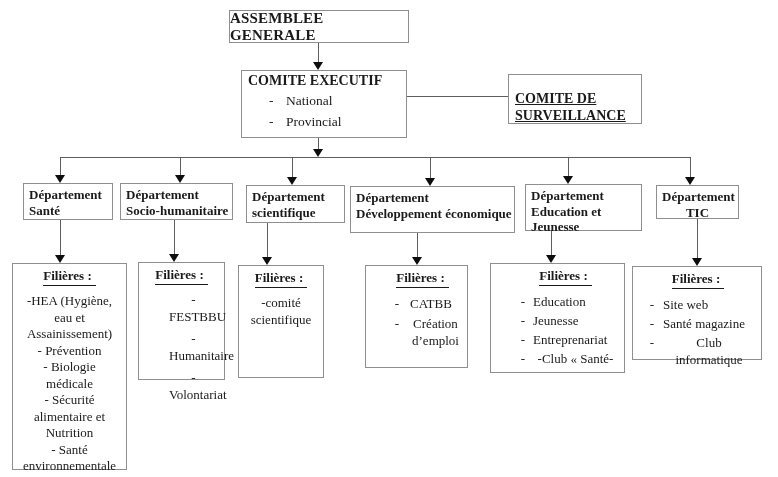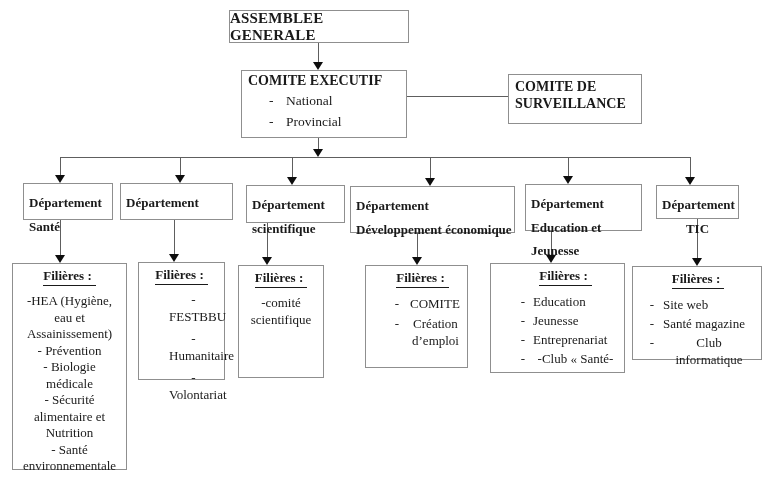--- a/index.html
+++ b/index.html
@@ -28,8 +28,8 @@
   .hang-item { display:flex; }
   .ce-list .hang-item { line-height:21px; }
   .ce-list .dash { width:17px; flex:none; }
-  #box-cs { left:508px; top:74px; width:134px; height:50px; padding:3px 6px;
-    font-weight:bold; font-size:14px; line-height:17px; }
+  #box-cs { left:508px; top:74px; width:134px; height:50px; padding:15px 6px;
+    font-weight:bold; font-size:14px; line-height:17px;text-decoration:underline; }
   
   .dept { padding:3px 5px; font-weight:bold; font-size:13px; line-height:15.5px; }
   .dept div { white-space:nowrap;margin-top:8px; }

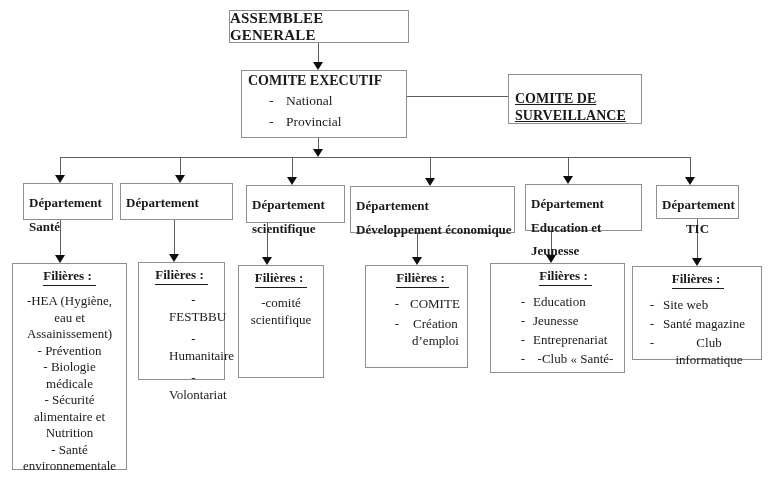--- a/index.html
+++ b/index.html
@@ -32,7 +32,7 @@
     font-weight:bold; font-size:14px; line-height:17px;text-decoration:underline; }
   
   .dept { padding:3px 5px; font-weight:bold; font-size:13px; line-height:15.5px; }
-  .dept div { white-space:nowrap;margin-top:8px; }
+  .dept div { white-space:nowrap; }
   #dept-0 { left:23px;  top:183px; width:90px;  height:37px; }
   #dept-1 { left:120px; top:183px; width:113px; height:37px; }
   #dept-2 { left:246px; top:185px; width:99px;  height:38px; }

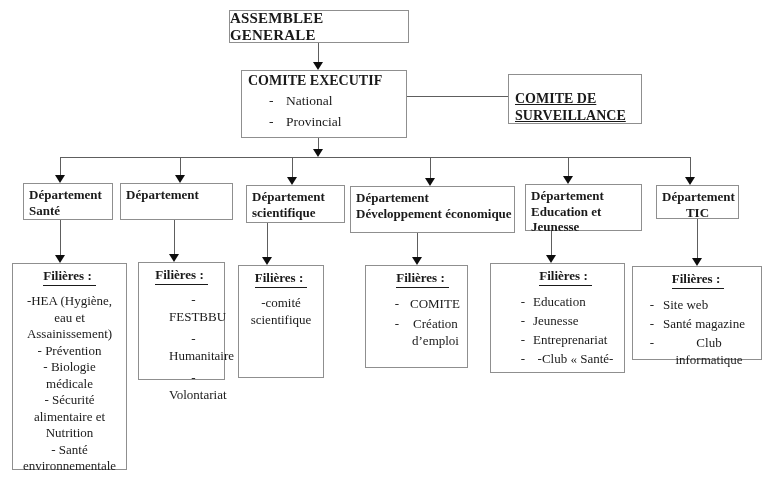--- a/index.html
+++ b/index.html
@@ -145,6 +145,7 @@
   </div>
   <div class="box dept" id="dept-1">
     <div>Département</div>
+    <div>Socio-humanitaire</div>
   </div>
   <div class="box dept" id="dept-2">
     <div>Département</div>

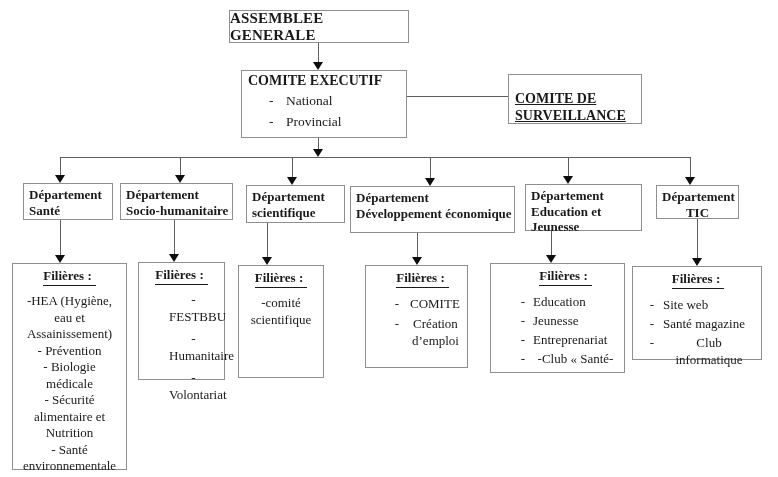--- a/index.html
+++ b/index.html
@@ -190,7 +190,7 @@
     <span class="fil-header">Filières :</span>
     <div class="fil-item hang-item">
       <span class="dash">-</span>
-      <span>COMITE</span>
+      <span>CATBB</span>
     </div>
     <div class="fil-item hang-item">
       <span class="dash">-</span>

